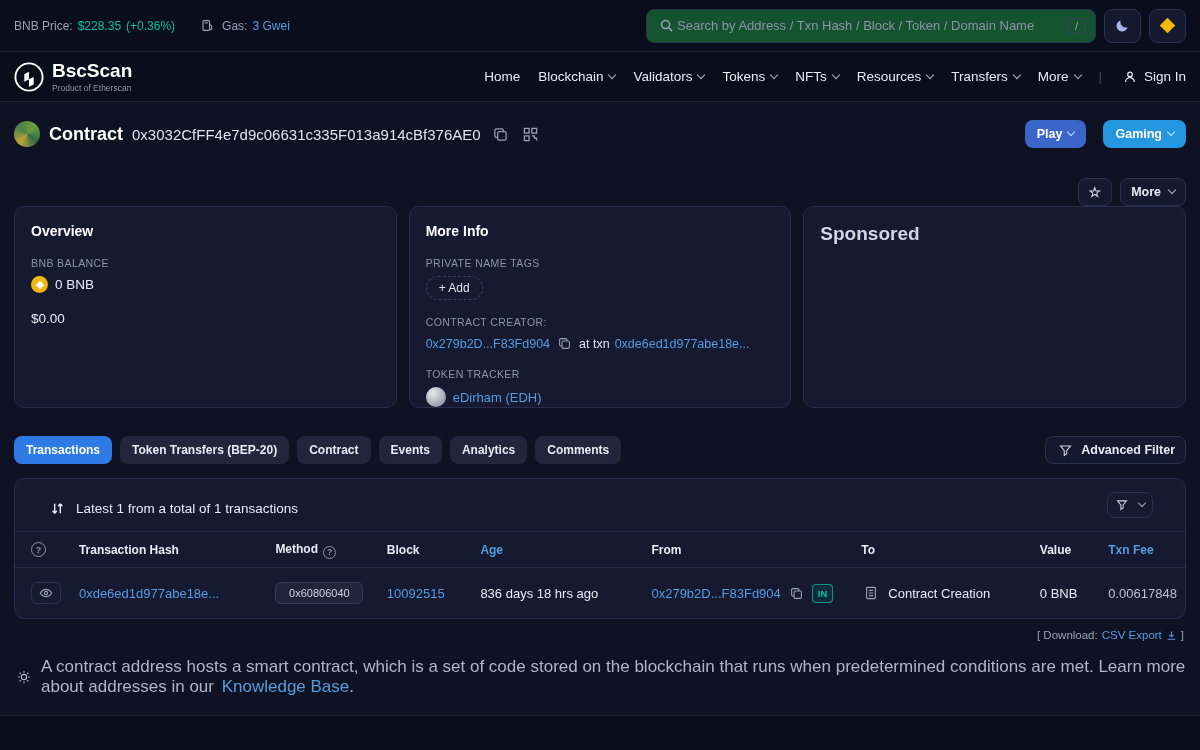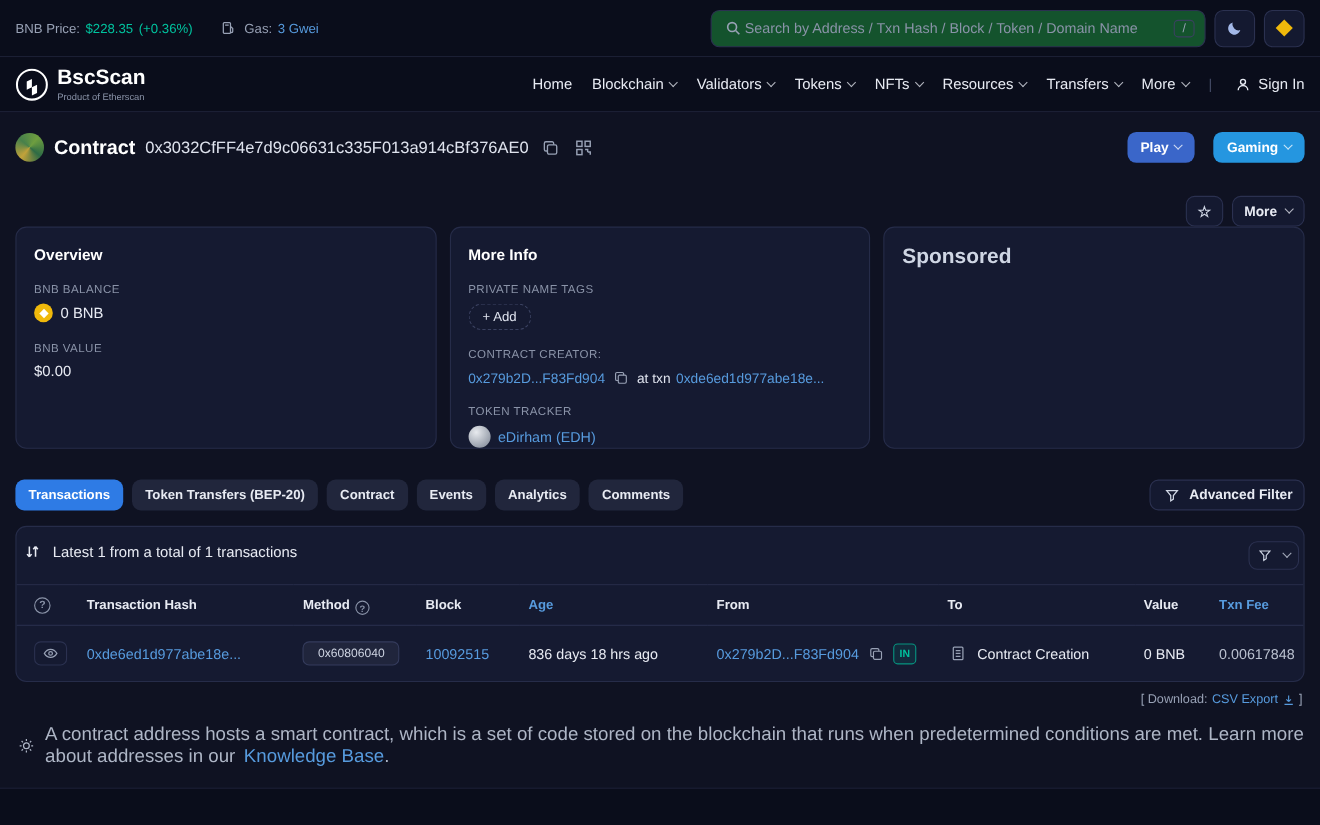--- a/index.html
+++ b/index.html
@@ -283,7 +283,6 @@
           </span>
         <span>0 BNB</span>
       </div>
-      <div class="microlabel">BNB VALUE</div>
       <div class="plain-value">$0.00</div>
     </div>
 

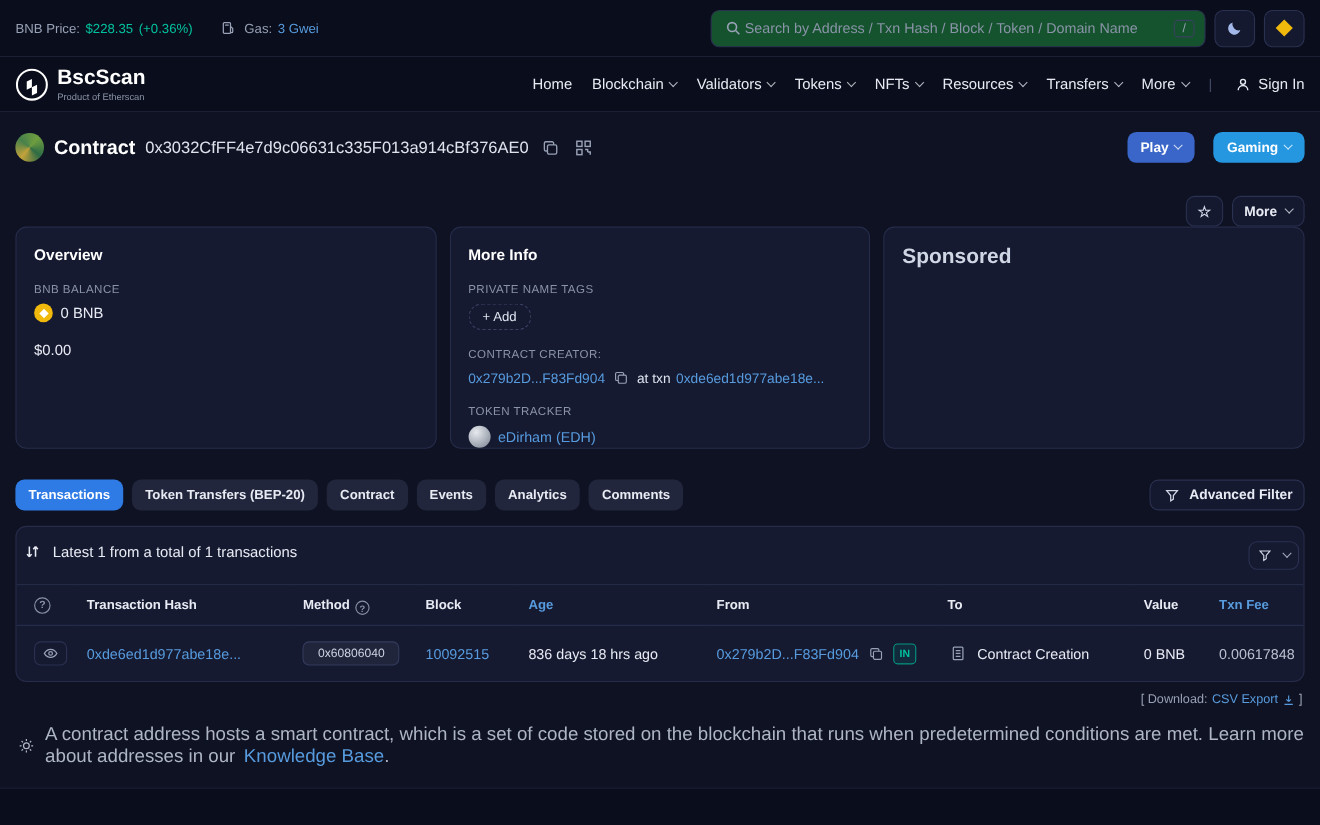--- a/index.html
+++ b/index.html
@@ -106,7 +106,7 @@
 
   
   .table-card { flex: none; margin: 14px 14px 0; background: #151a31; border: 1px solid #262c49; border-radius: 10px; overflow: hidden; }
-  .table-head { display: flex; align-items: flex-start; justify-content: space-between; padding: 13px 4px; }
+  .table-head { display: flex; align-items: flex-end; justify-content: space-between; padding: 13px 32px; }
   .summary { display: flex; align-items: center; gap: 8px; font-size: 13.5px; color: #e8ebf3; }
   .filter-mini { width: 46px; height: 26px; border: 1px solid #2b3150; border-radius: 8px; display: flex; align-items: center; justify-content: center; gap: 5px; color: #cfd6e4; }
   table { width: 100%; border-collapse: collapse; font-size: 13px; }

